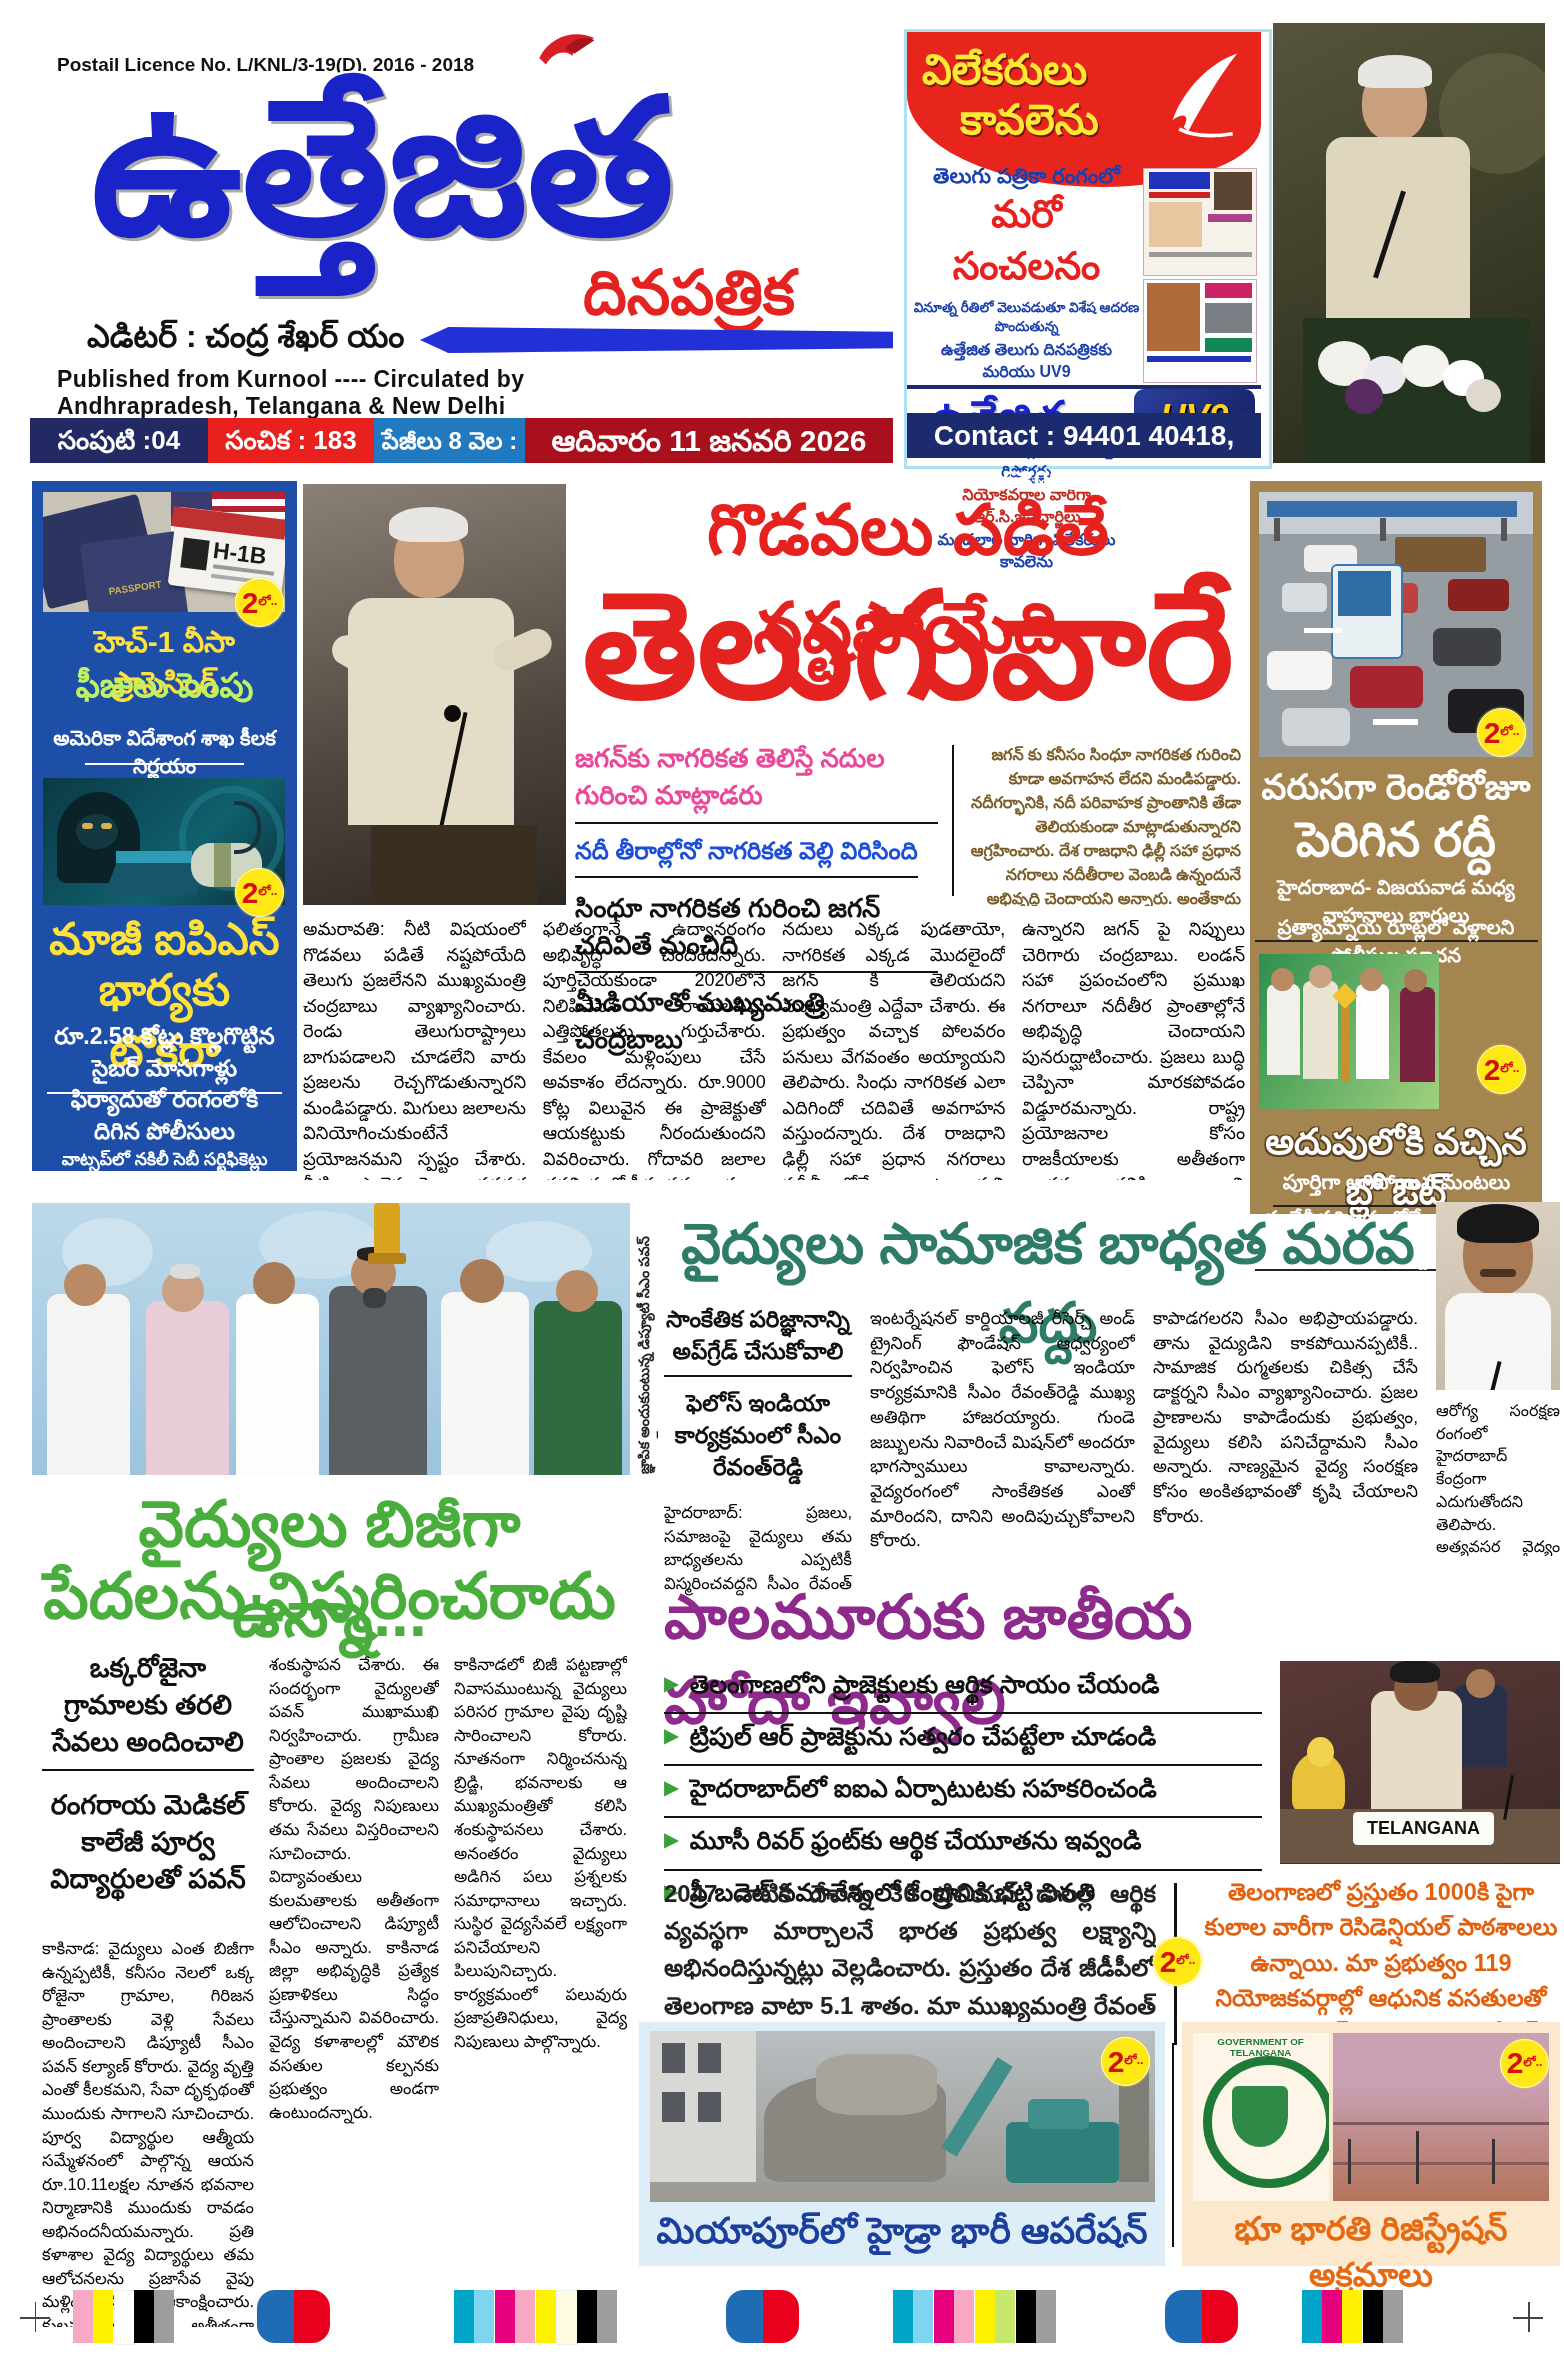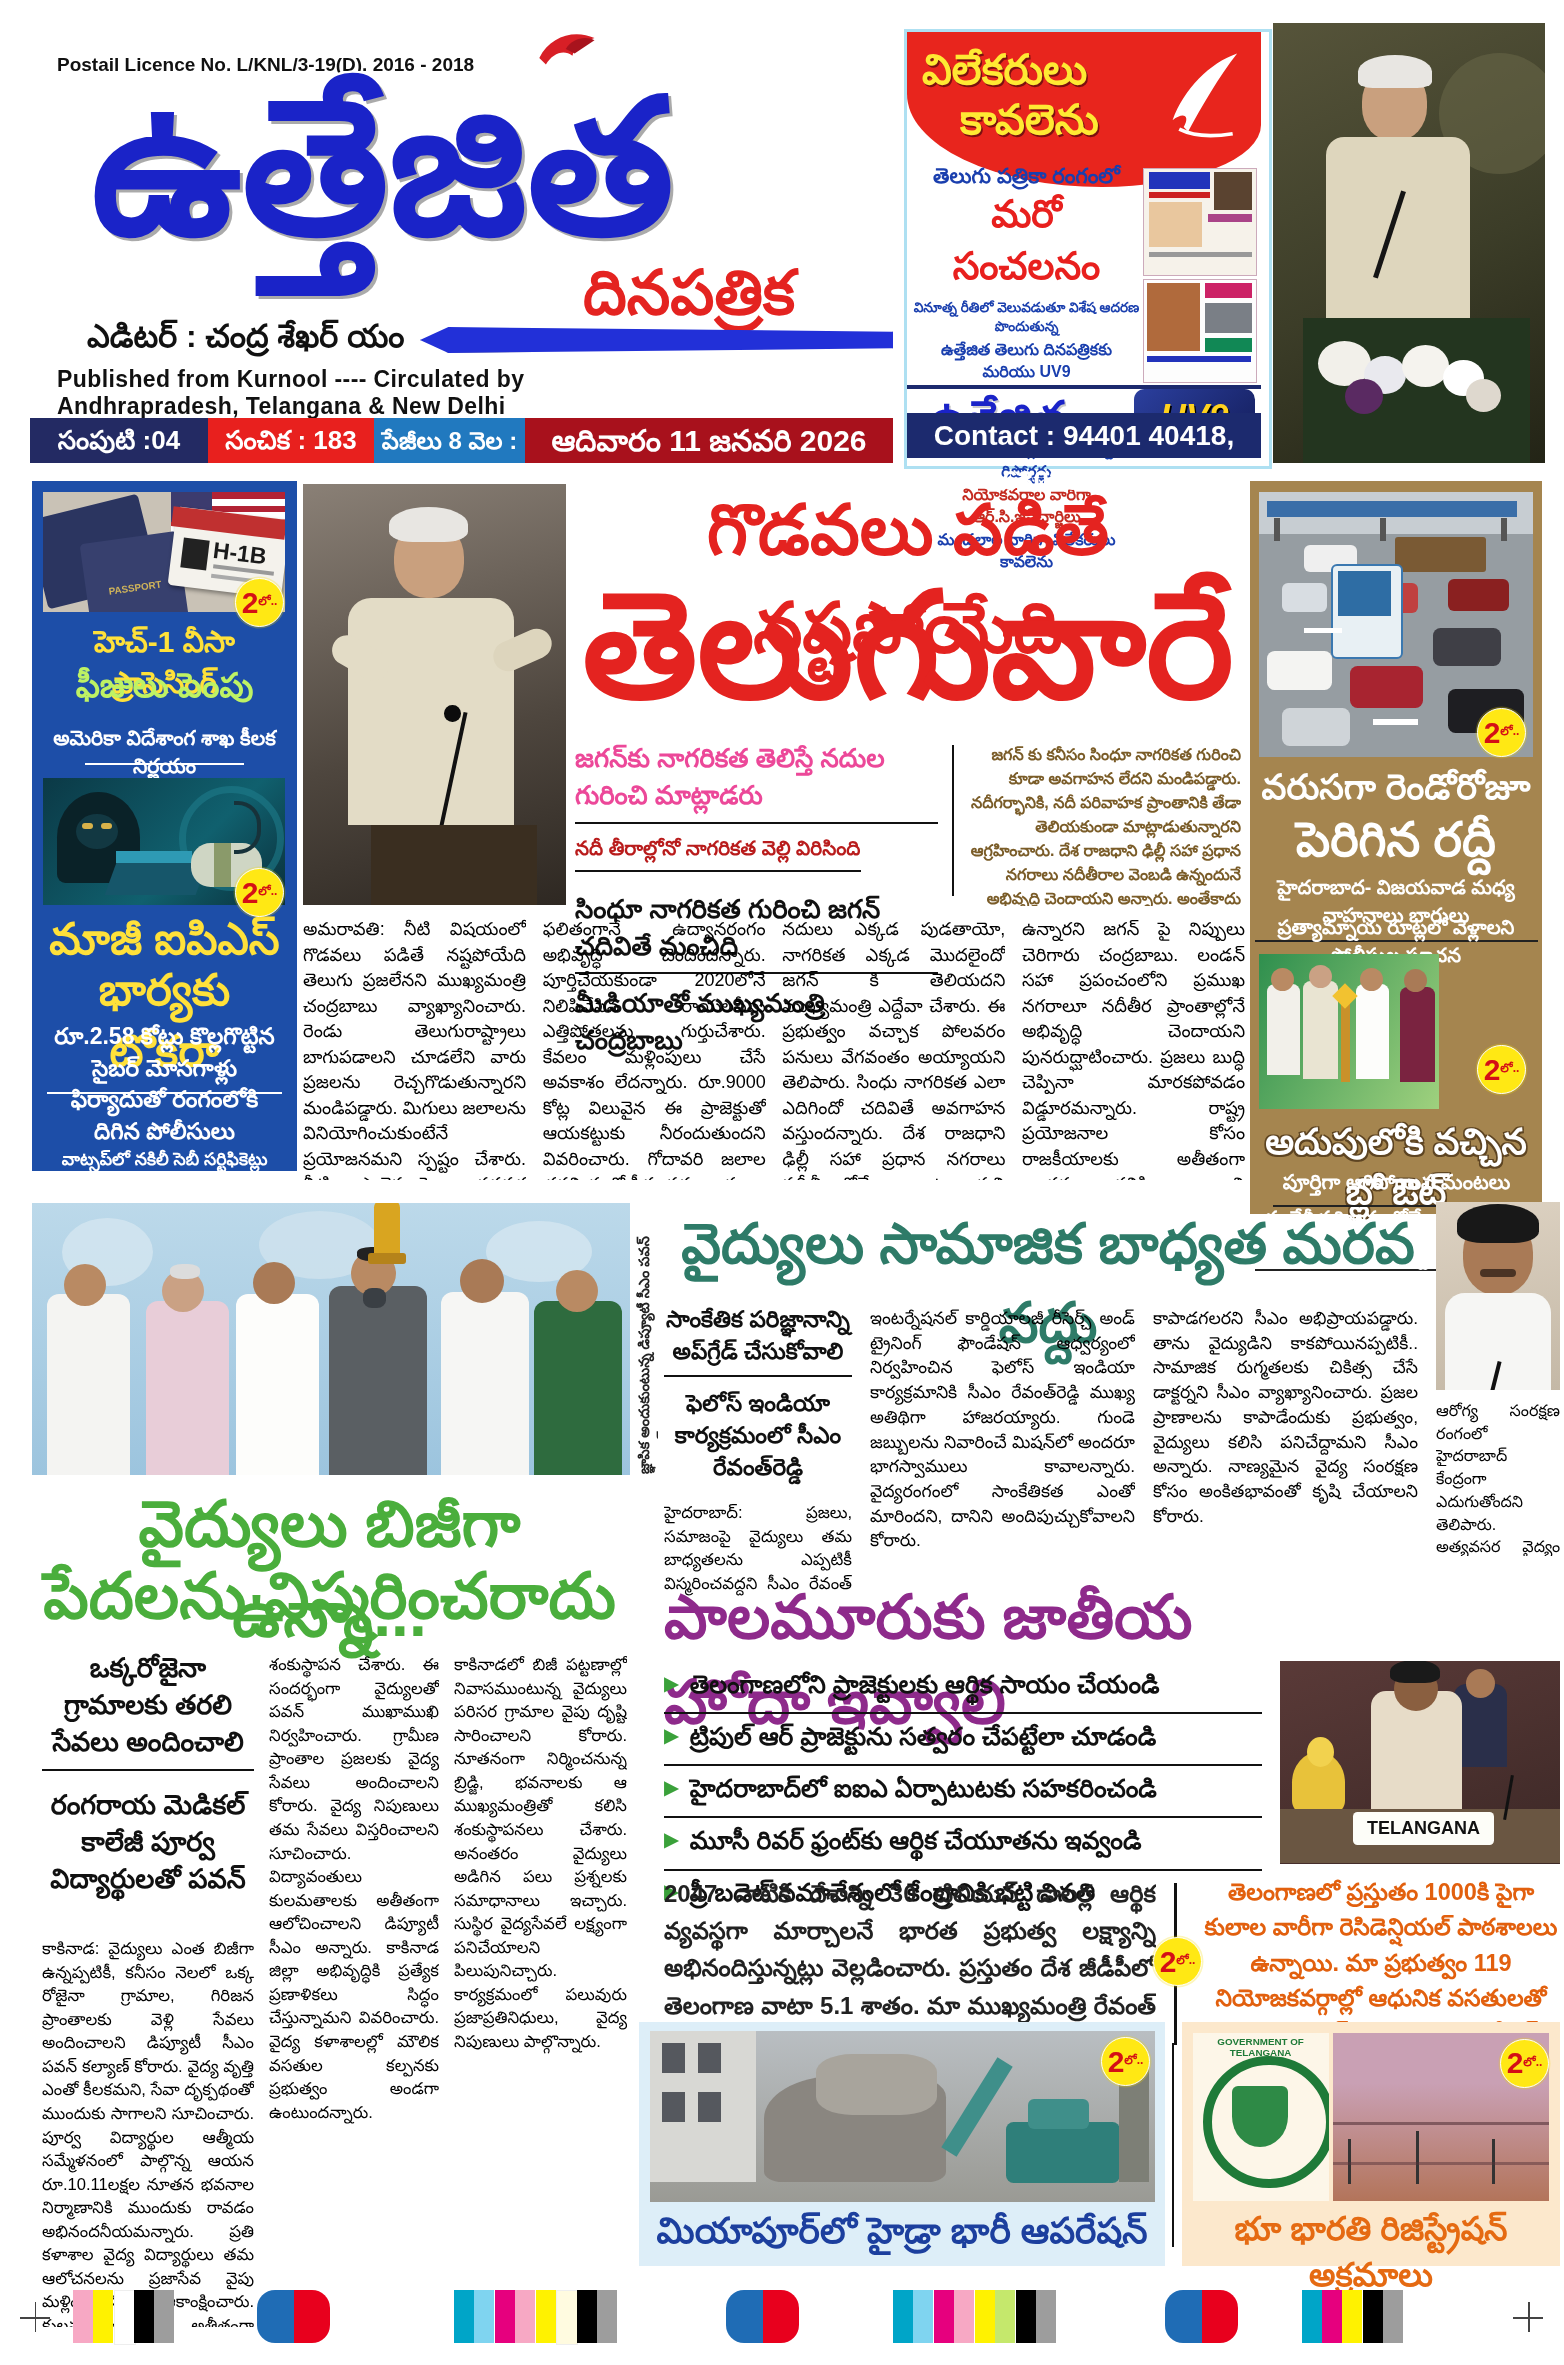--- a/index.html
+++ b/index.html
@@ -178,7 +178,7 @@
 
   <div class="abs" style="left:575px;top:743px;width:363px;">
     <div class="b underln" style="font-size:26px;color:#ec4899;margin-bottom:13.6px;width:fit-content;">జగన్‌కు నాగరికత తెలిస్తే నదుల గురించి మాట్లాడరు</div>
-    <div class="b underln" style="font-size:20px;color:#b91c1c;margin-bottom:22px;width:fit-content;">నదీ తీరాల్లోనో నాగరికత వెల్లి విరిసింది</div>
+    <div class="b underln" style="font-size:24px;color:#1d4ed8;margin-bottom:15px;width:fit-content;">నదీ తీరాల్లోనో నాగరికత వెల్లి విరిసింది</div>
     <div class="b underln" style="font-size:26px;color:#111;margin-bottom:13.6px;width:fit-content;">సింధూ నాగరికత గురించి జగన్ చదివితే మంచిది</div>
     <div class="b" style="font-size:26px;color:#111;">మీడియాతో ముఖ్యమంత్రి చంద్రబాబు</div>
   </div>

